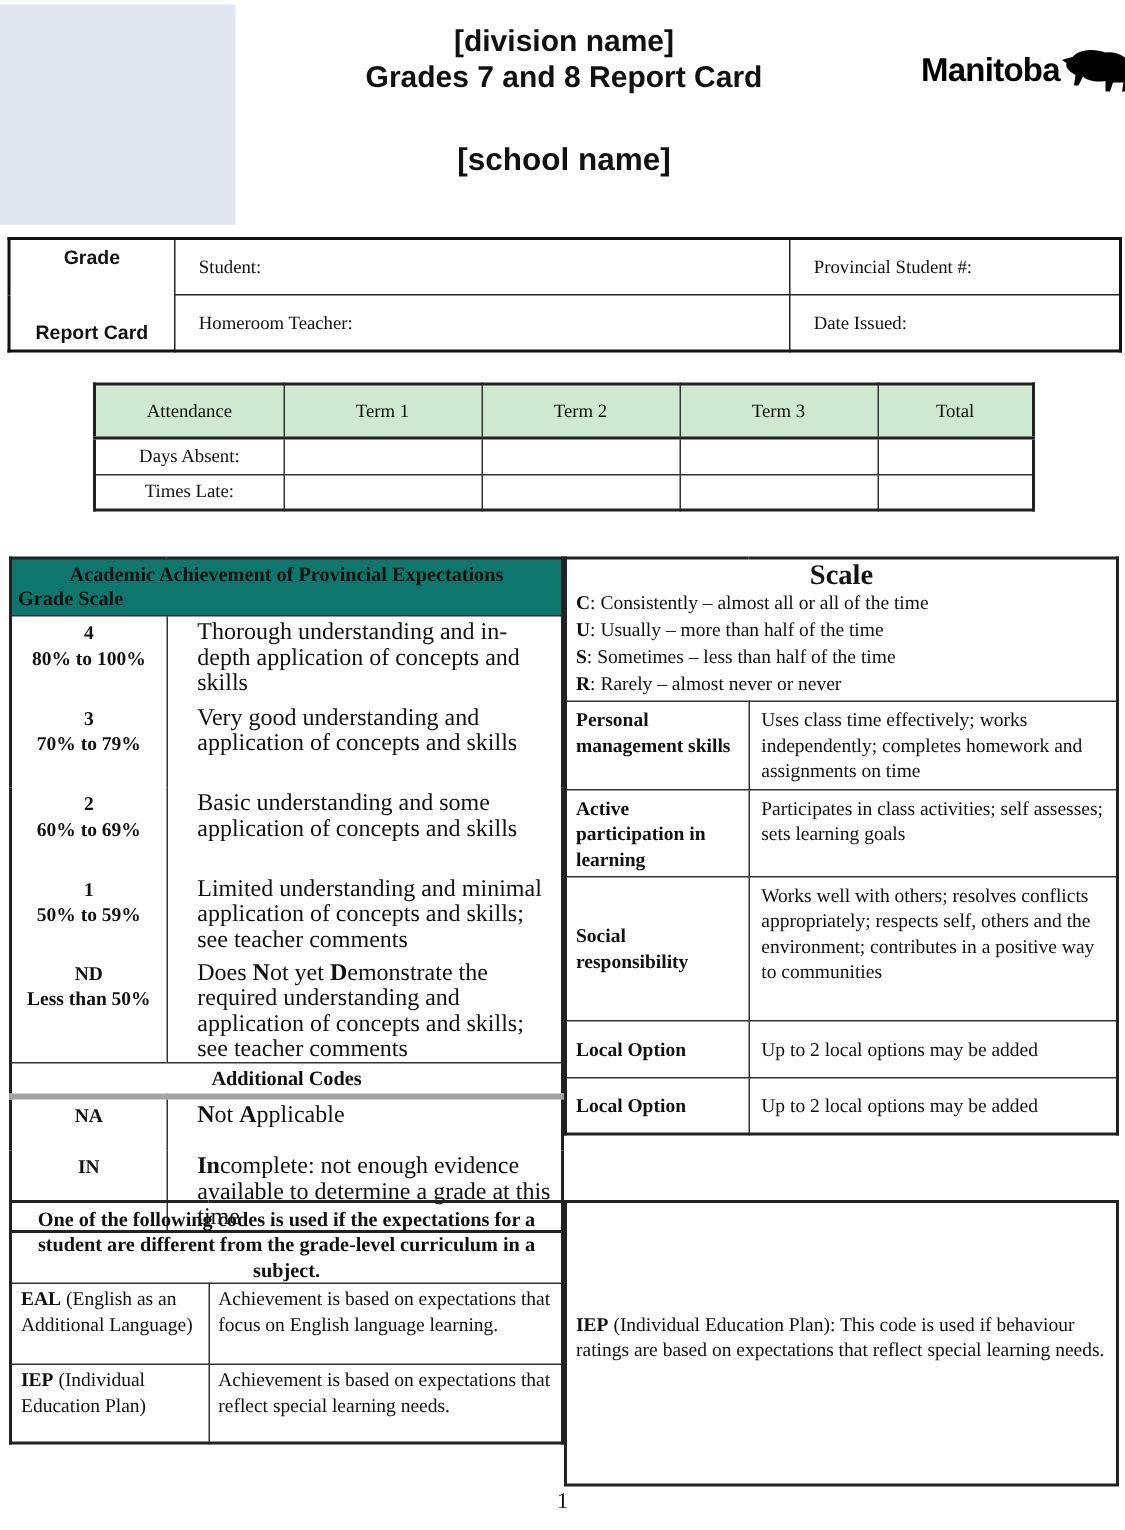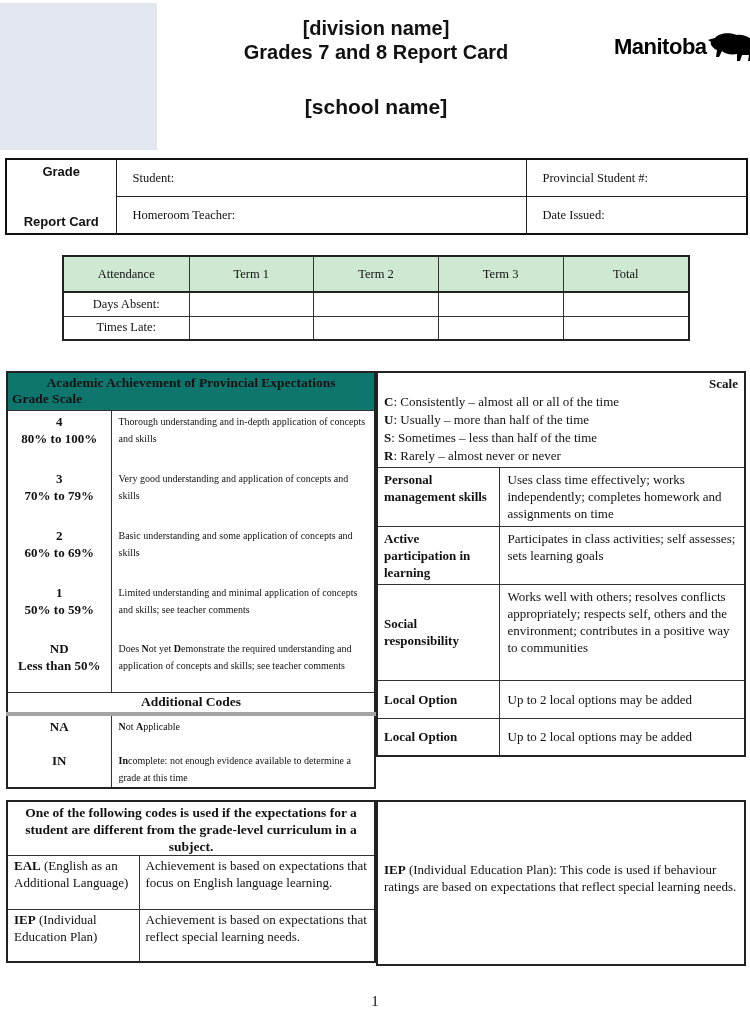--- a/index.html
+++ b/index.html
@@ -93,7 +93,7 @@
     <th>Term 1</th>
     <th>Term 2</th>
     <th>Term 3</th>
-    <th style="width:126px">Total</th>
+    <th style="width:104px">Total</th>
   </tr>
   <tr>
     <td>Days Absent:</td>

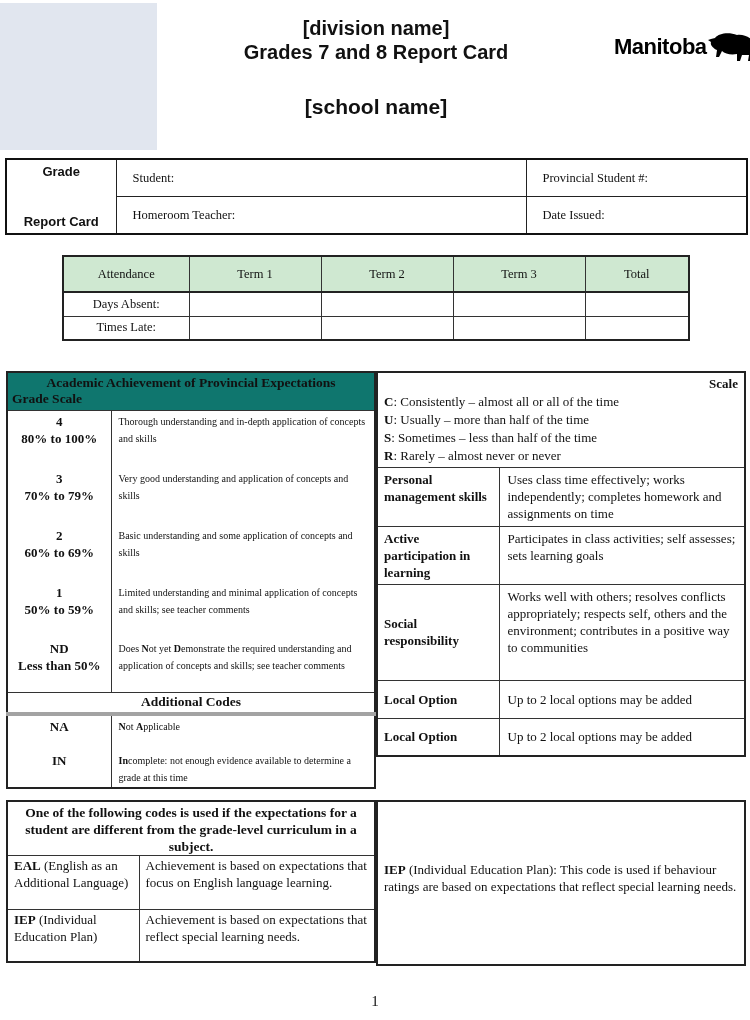--- a/index.html
+++ b/index.html
@@ -41,7 +41,7 @@
   .lb { left: 376px; top: 371px; width: 370px; border: 2px solid #222; }
   .lb .head { background: #cfe8d1; font-weight: bold; font-size: 13.5px; text-align: center; height: 36px; vertical-align: middle; border-bottom: 1px solid #333; }
   .lb .scale { font-size: 13px; line-height: 18px; padding: 2px 6px 0 6px; border-bottom: 1px solid #333; }
-  .lb .scale .st { text-align: right; font-weight: bold; font-size: 13px; }
+  .lb .scale .st { text-align: center; font-weight: bold; font-size: 19px; }
   .lb .name { width: 122px; font-weight: bold; font-size: 13px; line-height: 17px; padding: 3px 6px; border-right: 1px solid #333; border-bottom: 1px solid #333; }
   .lb .val { font-size: 13px; line-height: 17px; padding: 3px 8px; border-bottom: 1px solid #333; }
 

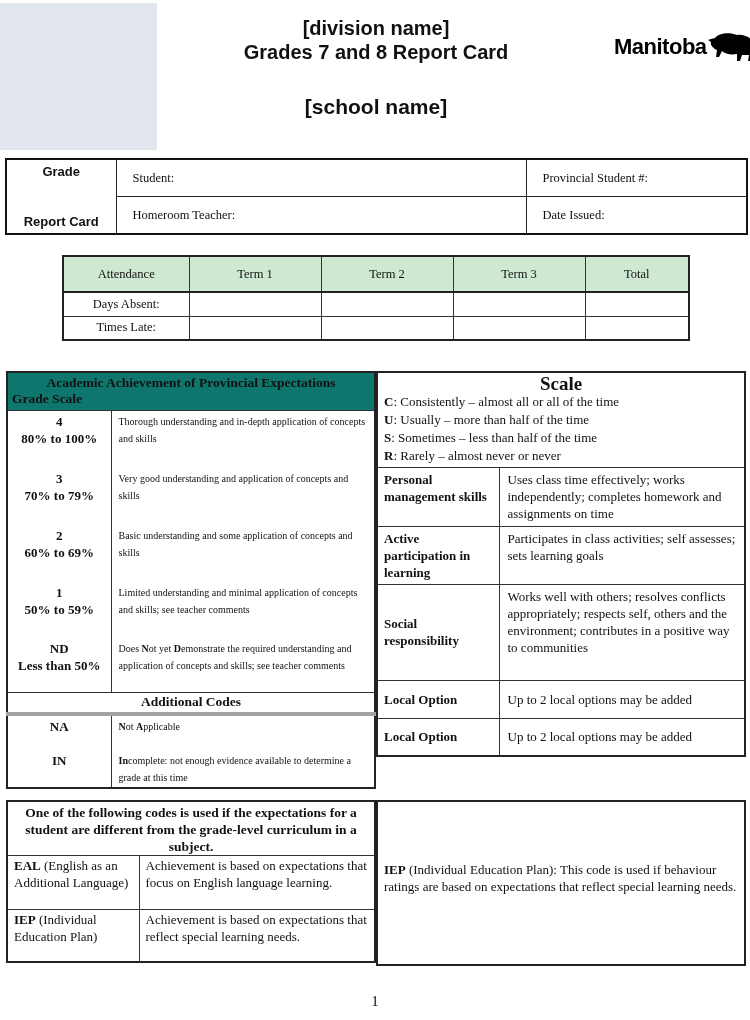--- a/index.html
+++ b/index.html
@@ -34,7 +34,7 @@
   .acad .head { background: #0f766e; font-weight: bold; font-size: 13.5px; line-height: 16px; padding: 2px 4px 0 4px; border-bottom: 1px solid #333; }
   .acad .head .c { text-align: center; }
   .acad .lvl { width: 104px; text-align: center; font-weight: bold; font-size: 13px; line-height: 17px; border-right: 1px solid #333; padding-top: 2px; }
-  .acad .desc { font-size: 10px; line-height: 17px; padding: 2px 6px 0 7px; }
+  .acad .desc { font-size: 16px; line-height: 17px; padding: 2px 6px 0 20px; }
   .acad .sub { text-align: center; font-weight: bold; font-size: 13.5px; border-top: 1px solid #333; border-bottom: 4px solid #a3a3a3; height: 22px; vertical-align: middle; }
 
   

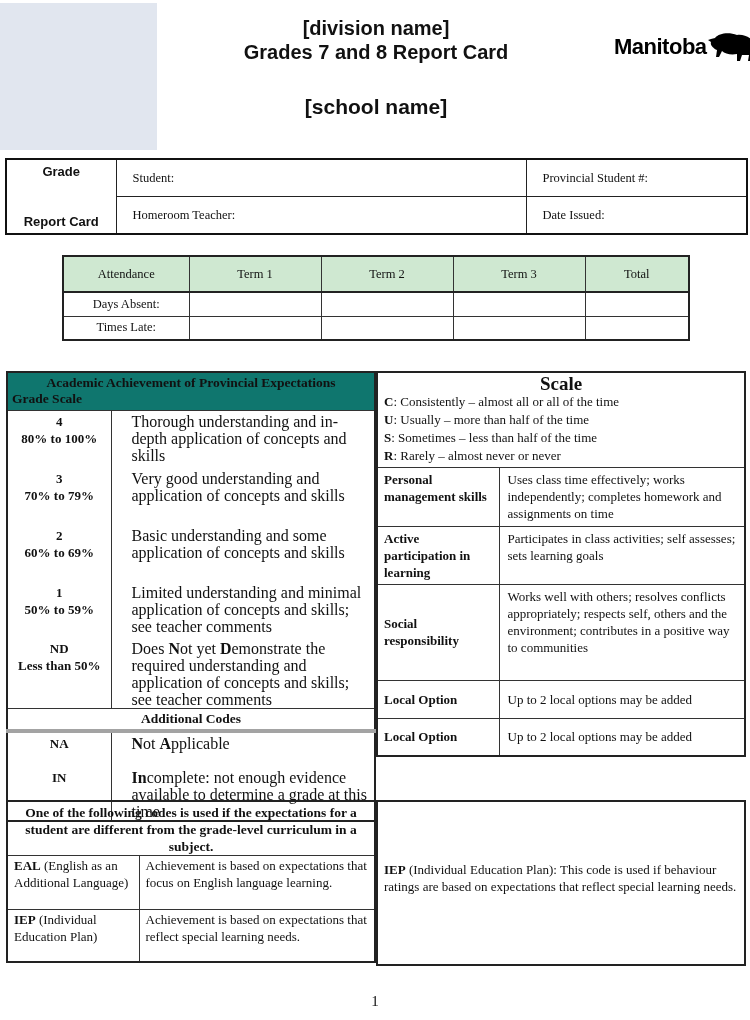--- a/index.html
+++ b/index.html
@@ -50,7 +50,7 @@
   .codes .head { text-align: center; font-weight: bold; font-size: 13.5px; line-height: 17px; padding: 2px 4px 0 4px; border-bottom: 1px solid #333; }
   .codes .k { width: 132px; font-size: 13px; line-height: 17px; padding: 1px 6px; border-right: 1px solid #333; border-bottom: 1px solid #333; }
   .codes .v { font-size: 13px; line-height: 17px; padding: 1px 6px; border-bottom: 1px solid #333; }
-  .iep-right { position: absolute; left: 376px; top: 800px; width: 370px; height: 166px; border: 2px solid #222; display: flex; align-items: center; padding: 0 6px 10px 6px; font-size: 13px; line-height: 17px; }
+  .iep-right { position: absolute; left: 376px; top: 800px; width: 370px; height: 191px; border: 2px solid #222; display: flex; align-items: center; padding: 0 6px 10px 6px; font-size: 13px; line-height: 17px; }
 
   .pagenum { position: absolute; left: 0; right: 0; top: 993px; text-align: center; font-size: 15px; }
   b { font-weight: bold; }

